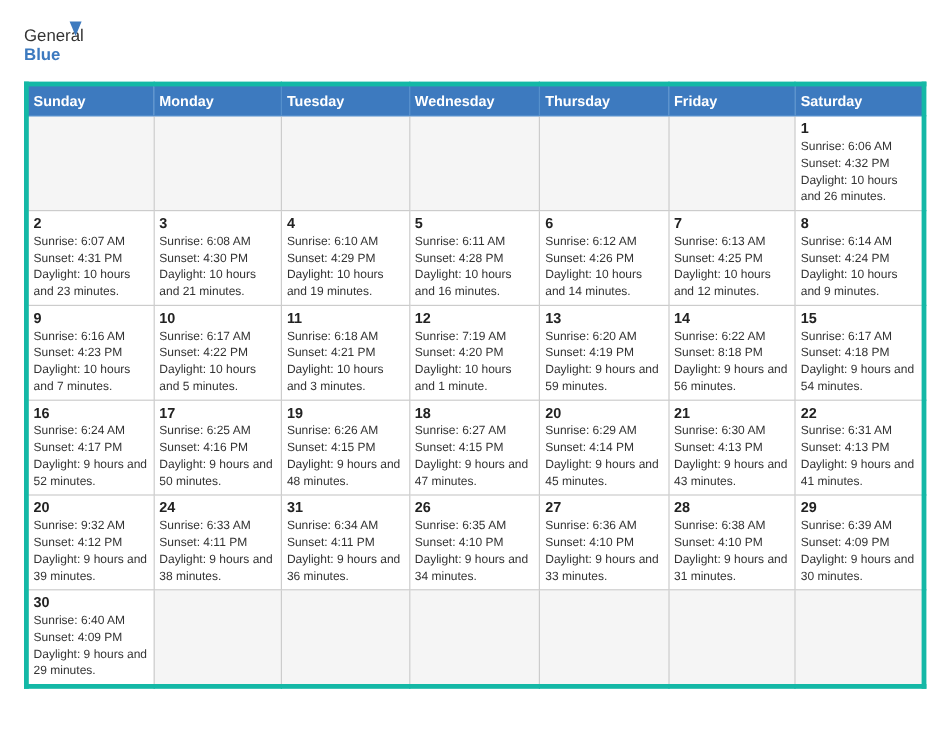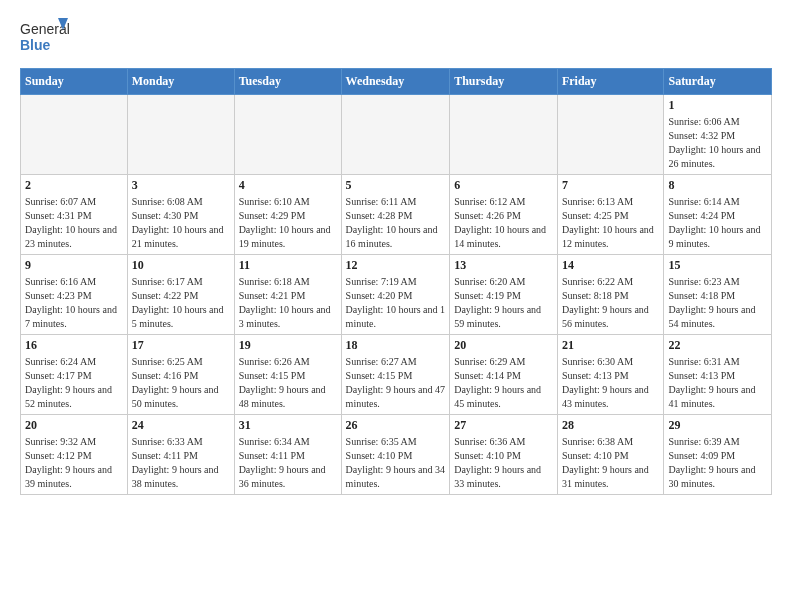--- a/index.html
+++ b/index.html
@@ -42,8 +42,7 @@
     .calendar {
       width: 100%;
       border-collapse: collapse;
-      border: 1px solid #14b8a6;
-      font-family: Liberation Serif, serif;
+      border: 4px solid #14b8a6;
     }
     .calendar th {
       background: #3d7abf;

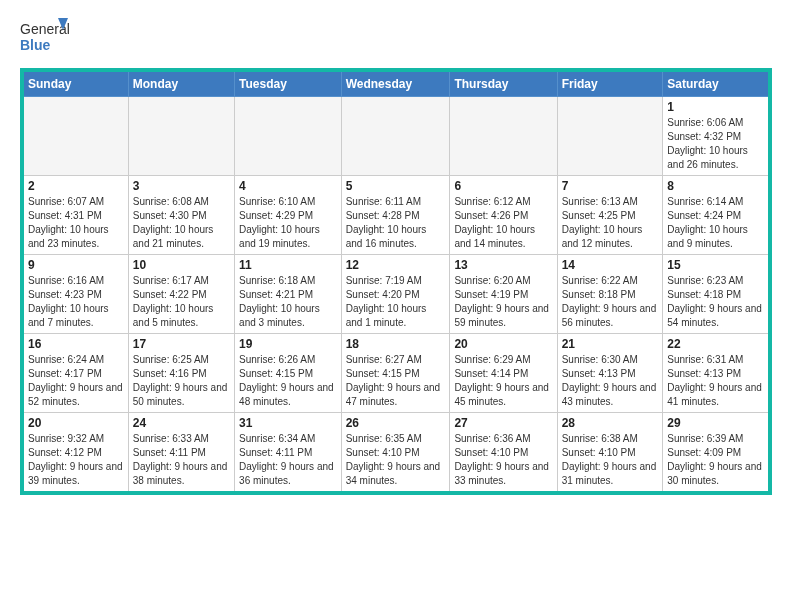--- a/index.html
+++ b/index.html
@@ -213,7 +213,7 @@
           </td>
           <td class="has-data">
             <span class="day-number">15</span>
-            <div class="day-info">Sunrise: 6:23 AM
+            <div class="day-info">Sunrise: 6:17 AM
 Sunset: 4:18 PM
 Daylight: 9 hours and 54 minutes.</div>
           </td>

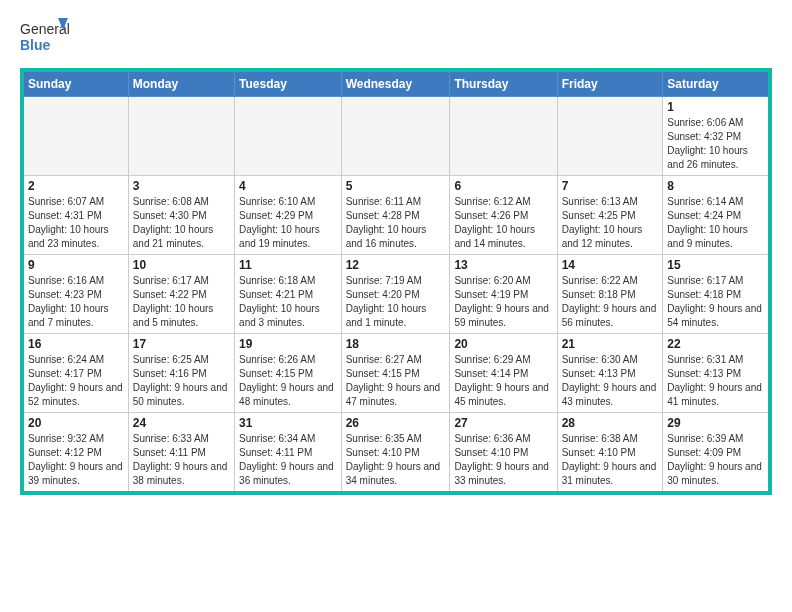--- a/index.html
+++ b/index.html
@@ -306,6 +306,20 @@
 Daylight: 9 hours and 30 minutes.</div>
           </td>
         </tr>
+        <tr>
+          <td class="has-data">
+            <span class="day-number">30</span>
+            <div class="day-info">Sunrise: 6:40 AM
+Sunset: 4:09 PM
+Daylight: 9 hours and 29 minutes.</div>
+          </td>
+          <td class="empty"></td>
+          <td class="empty"></td>
+          <td class="empty"></td>
+          <td class="empty"></td>
+          <td class="empty"></td>
+          <td class="empty"></td>
+        </tr>
       </tbody>
   </table>
 </div>

